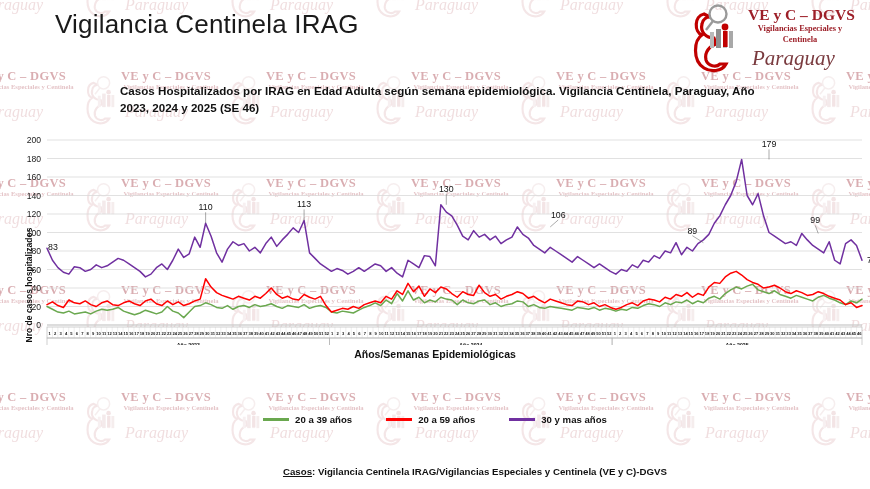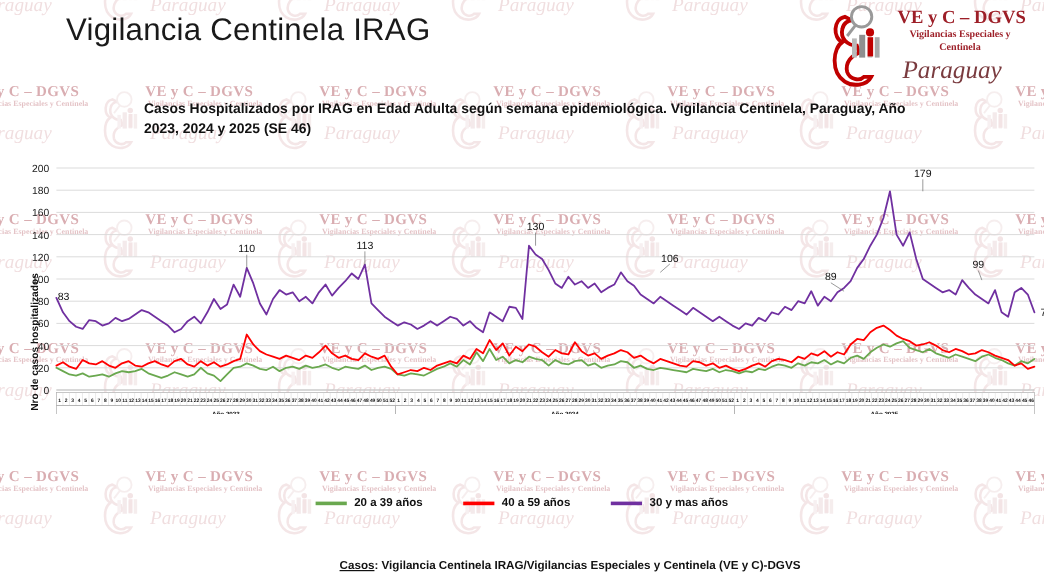--- a/index.html
+++ b/index.html
@@ -980,6 +980,7 @@
       <text x="815.2416107382551" y="93.425" text-anchor="middle" font-size="8.8" font-family="&quot;Liberation Sans&quot;, sans-serif" fill="#111">99</text>
       <text x="872" y="133.25" text-anchor="middle" font-size="8.8" font-family="&quot;Liberation Sans&quot;, sans-serif" fill="#111">70</text>
     </svg>
+  <div id="xlabel">Años/Semanas Epidemiológicas</div>
 </div>
 
 <div id="legend">

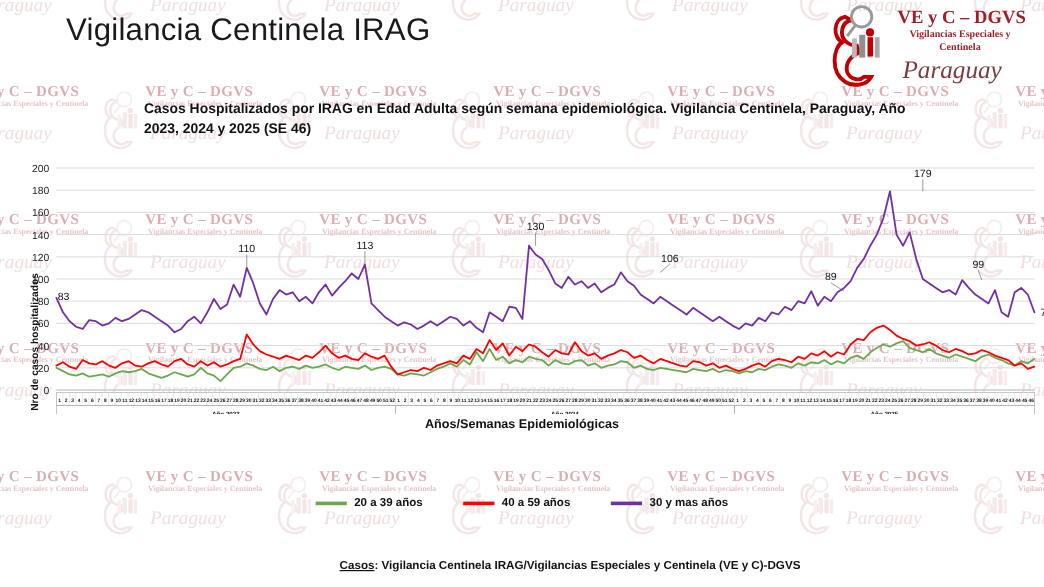--- a/index.html
+++ b/index.html
@@ -990,7 +990,7 @@
     </div>
     <div class="lg-item">
       <span class="lg-swatch" style="background: rgb(255, 0, 0);"></span>
-      <span class="lg-label">40 a 59 años</span>
+      <span class="lg-label">20 a 59 años</span>
     </div>
     <div class="lg-item">
       <span class="lg-swatch" style="background: rgb(112, 48, 160);"></span>

